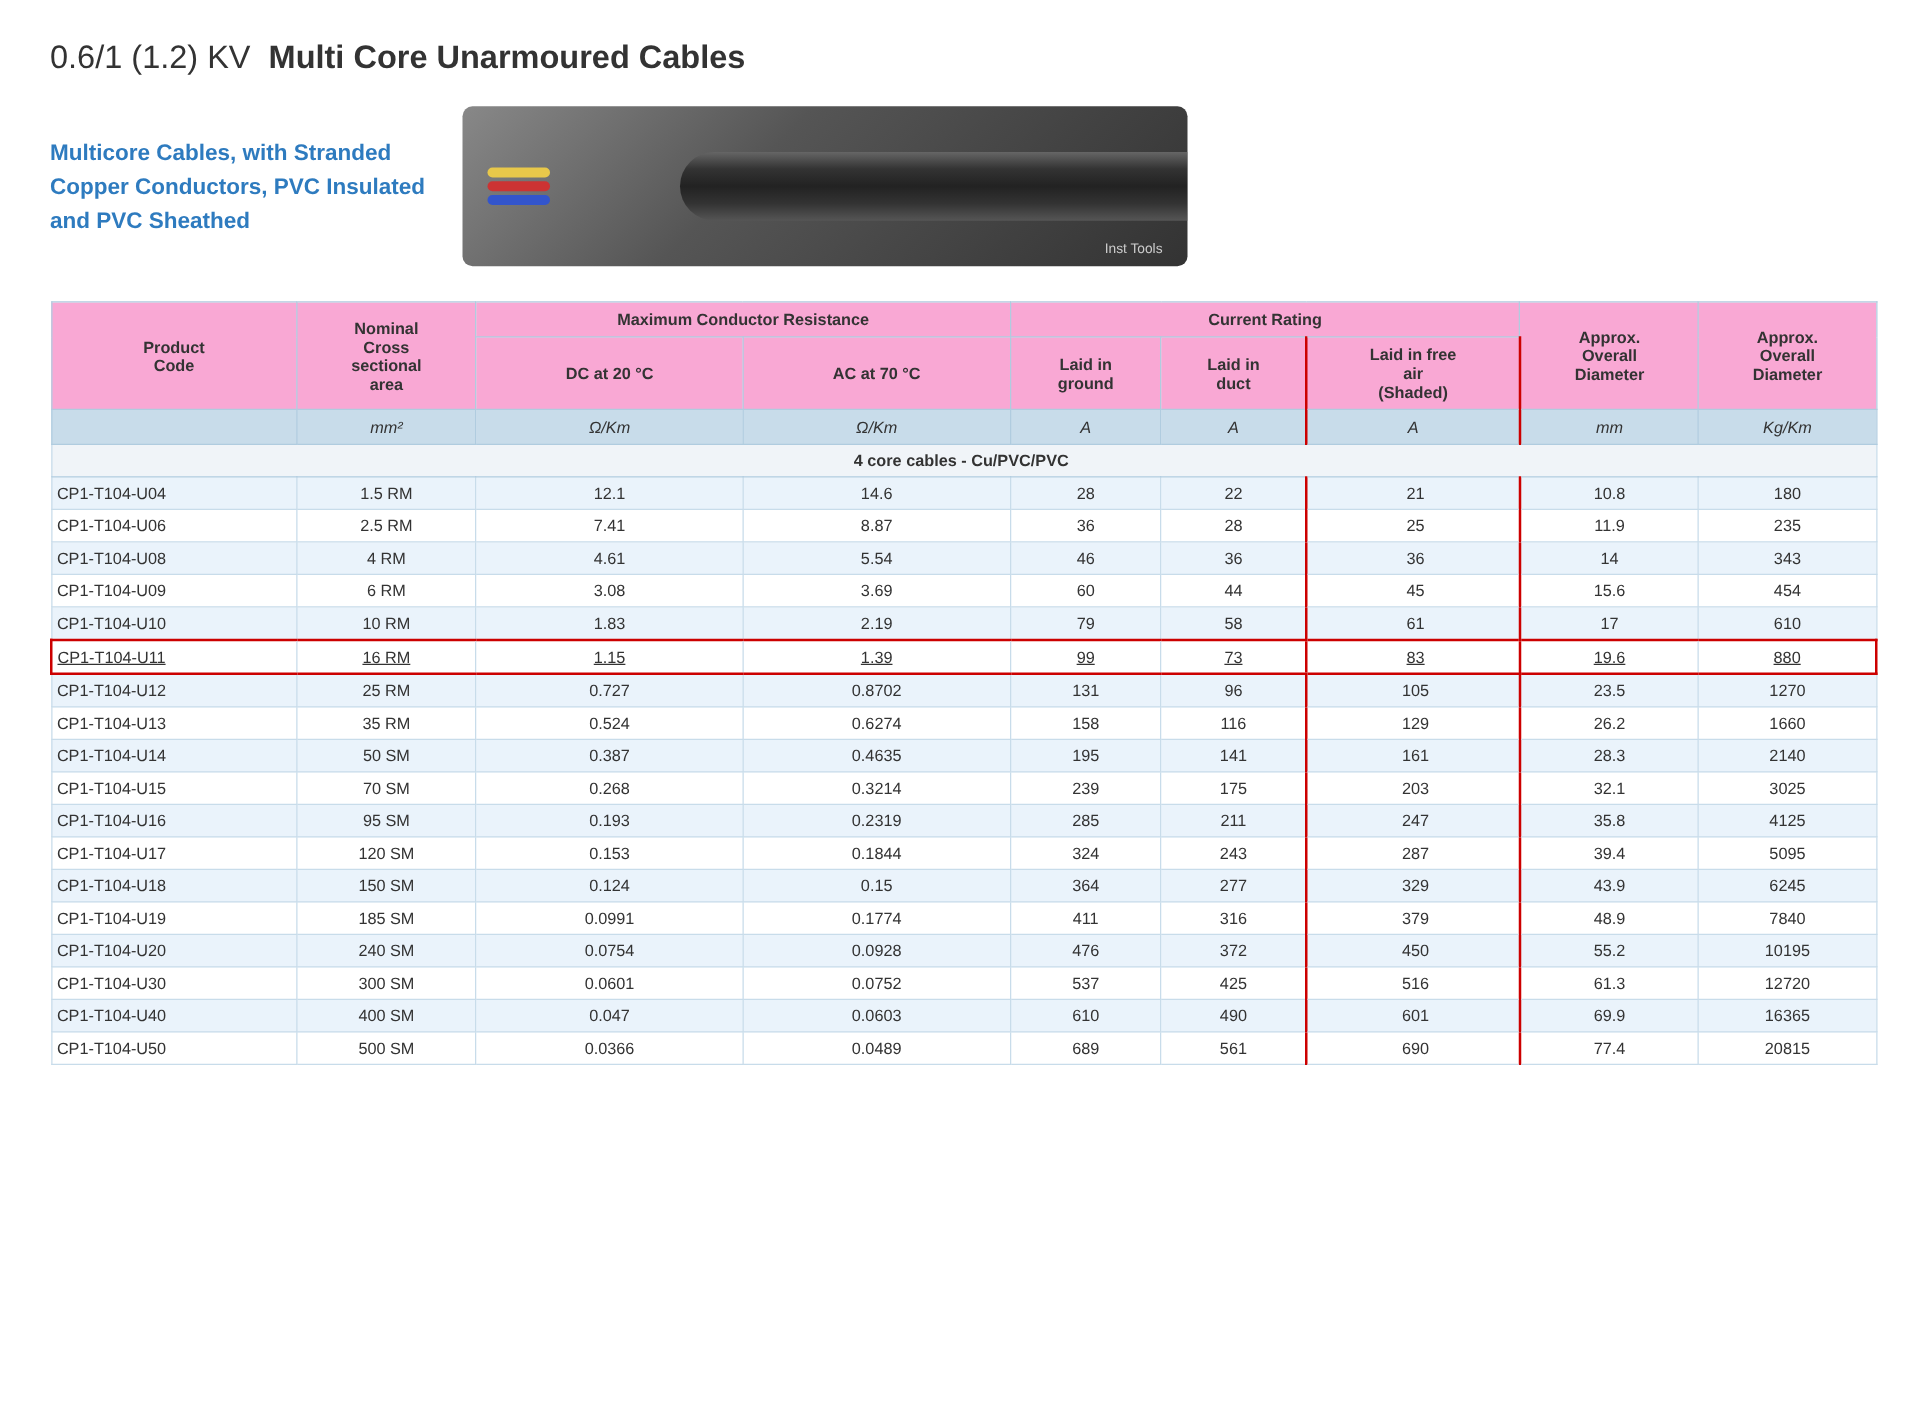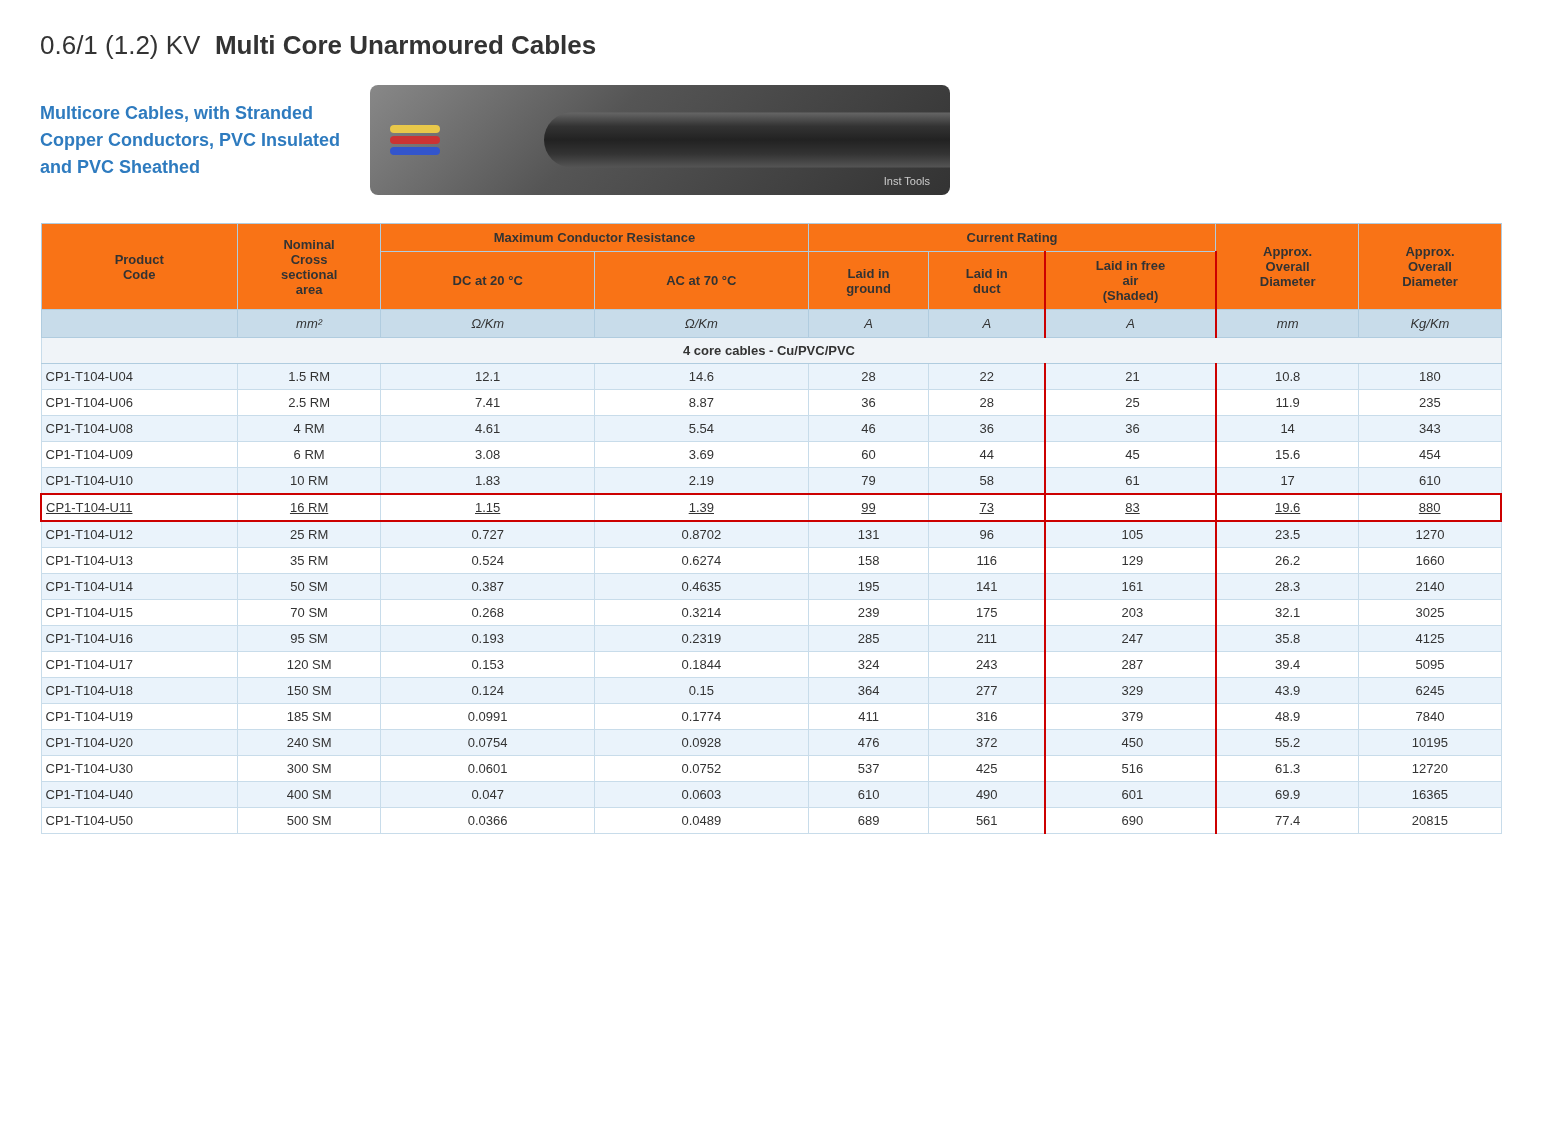--- a/index.html
+++ b/index.html
@@ -34,7 +34,7 @@
     .cable-image {
       flex: 1;
       max-width: 580px;
-      height: 110px;
+      height: 128px;
       background: linear-gradient(135deg, #888 0%, #555 40%, #333 100%);
       border-radius: 8px;
       position: relative;

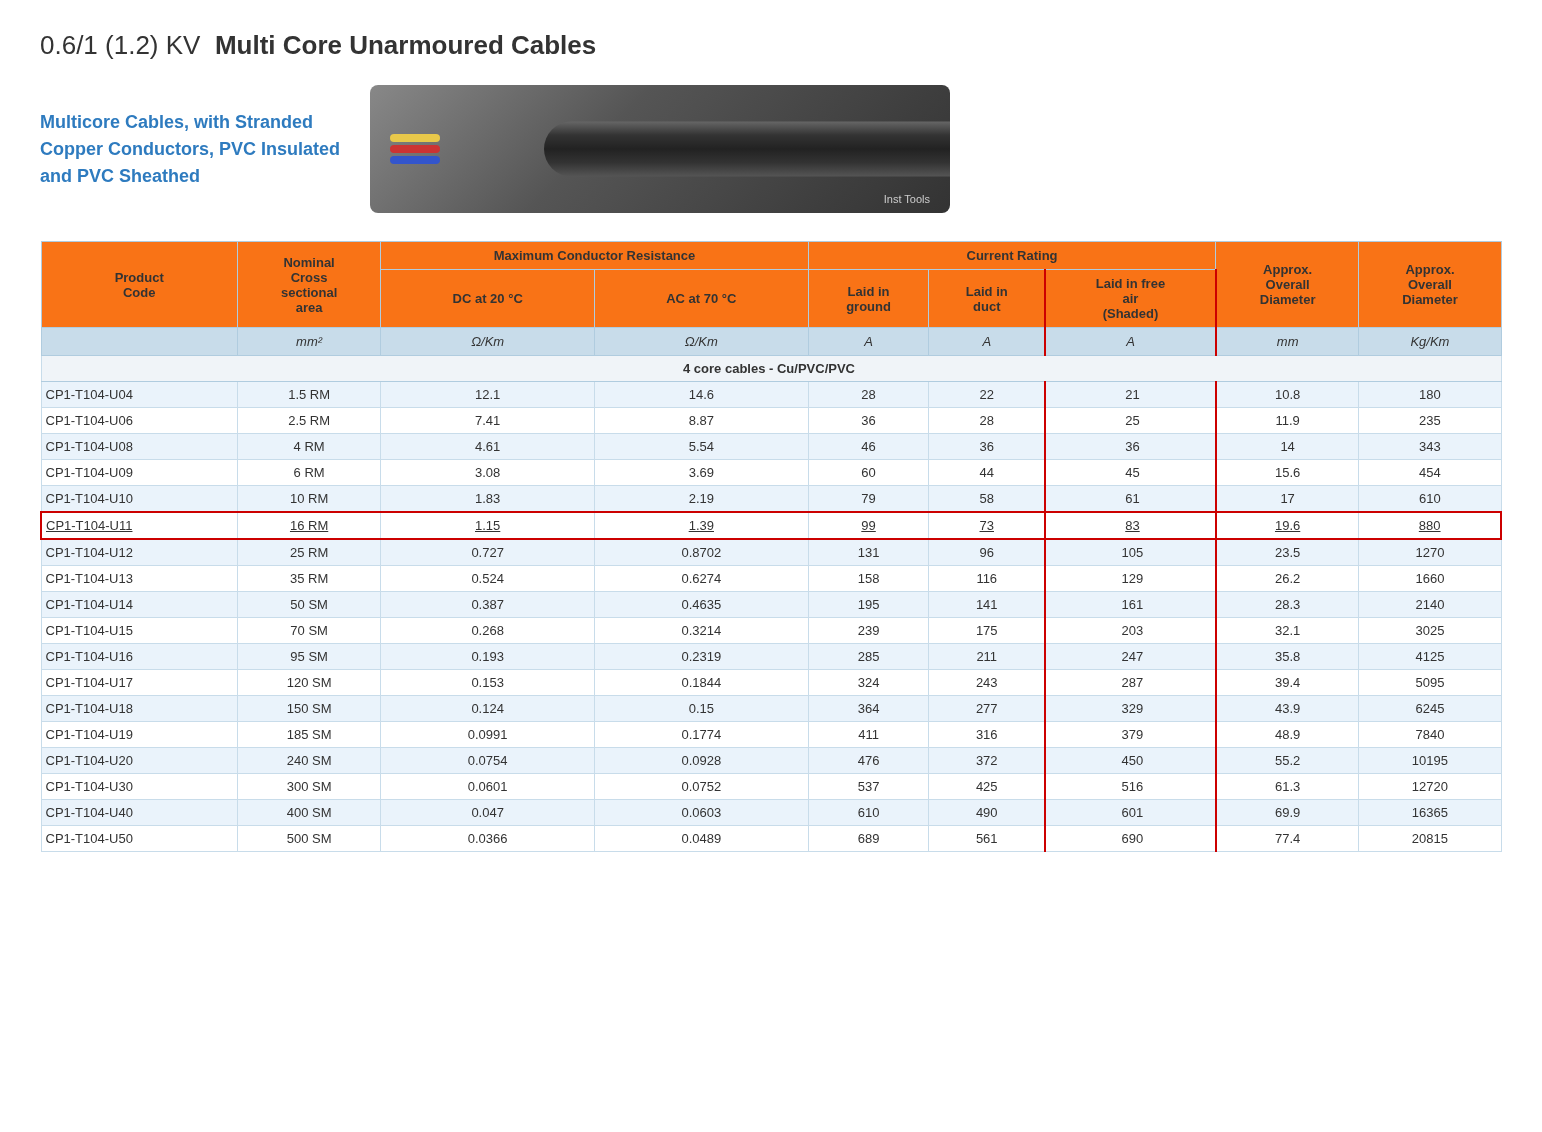--- a/index.html
+++ b/index.html
@@ -84,7 +84,7 @@
       font-size: 13px;
     }
     thead tr th {
-      background: #f97316;
+      background: #f9a8d4;
       text-align: center;
       padding: 6px 8px;
       border: 1px solid #b0ccdf;

